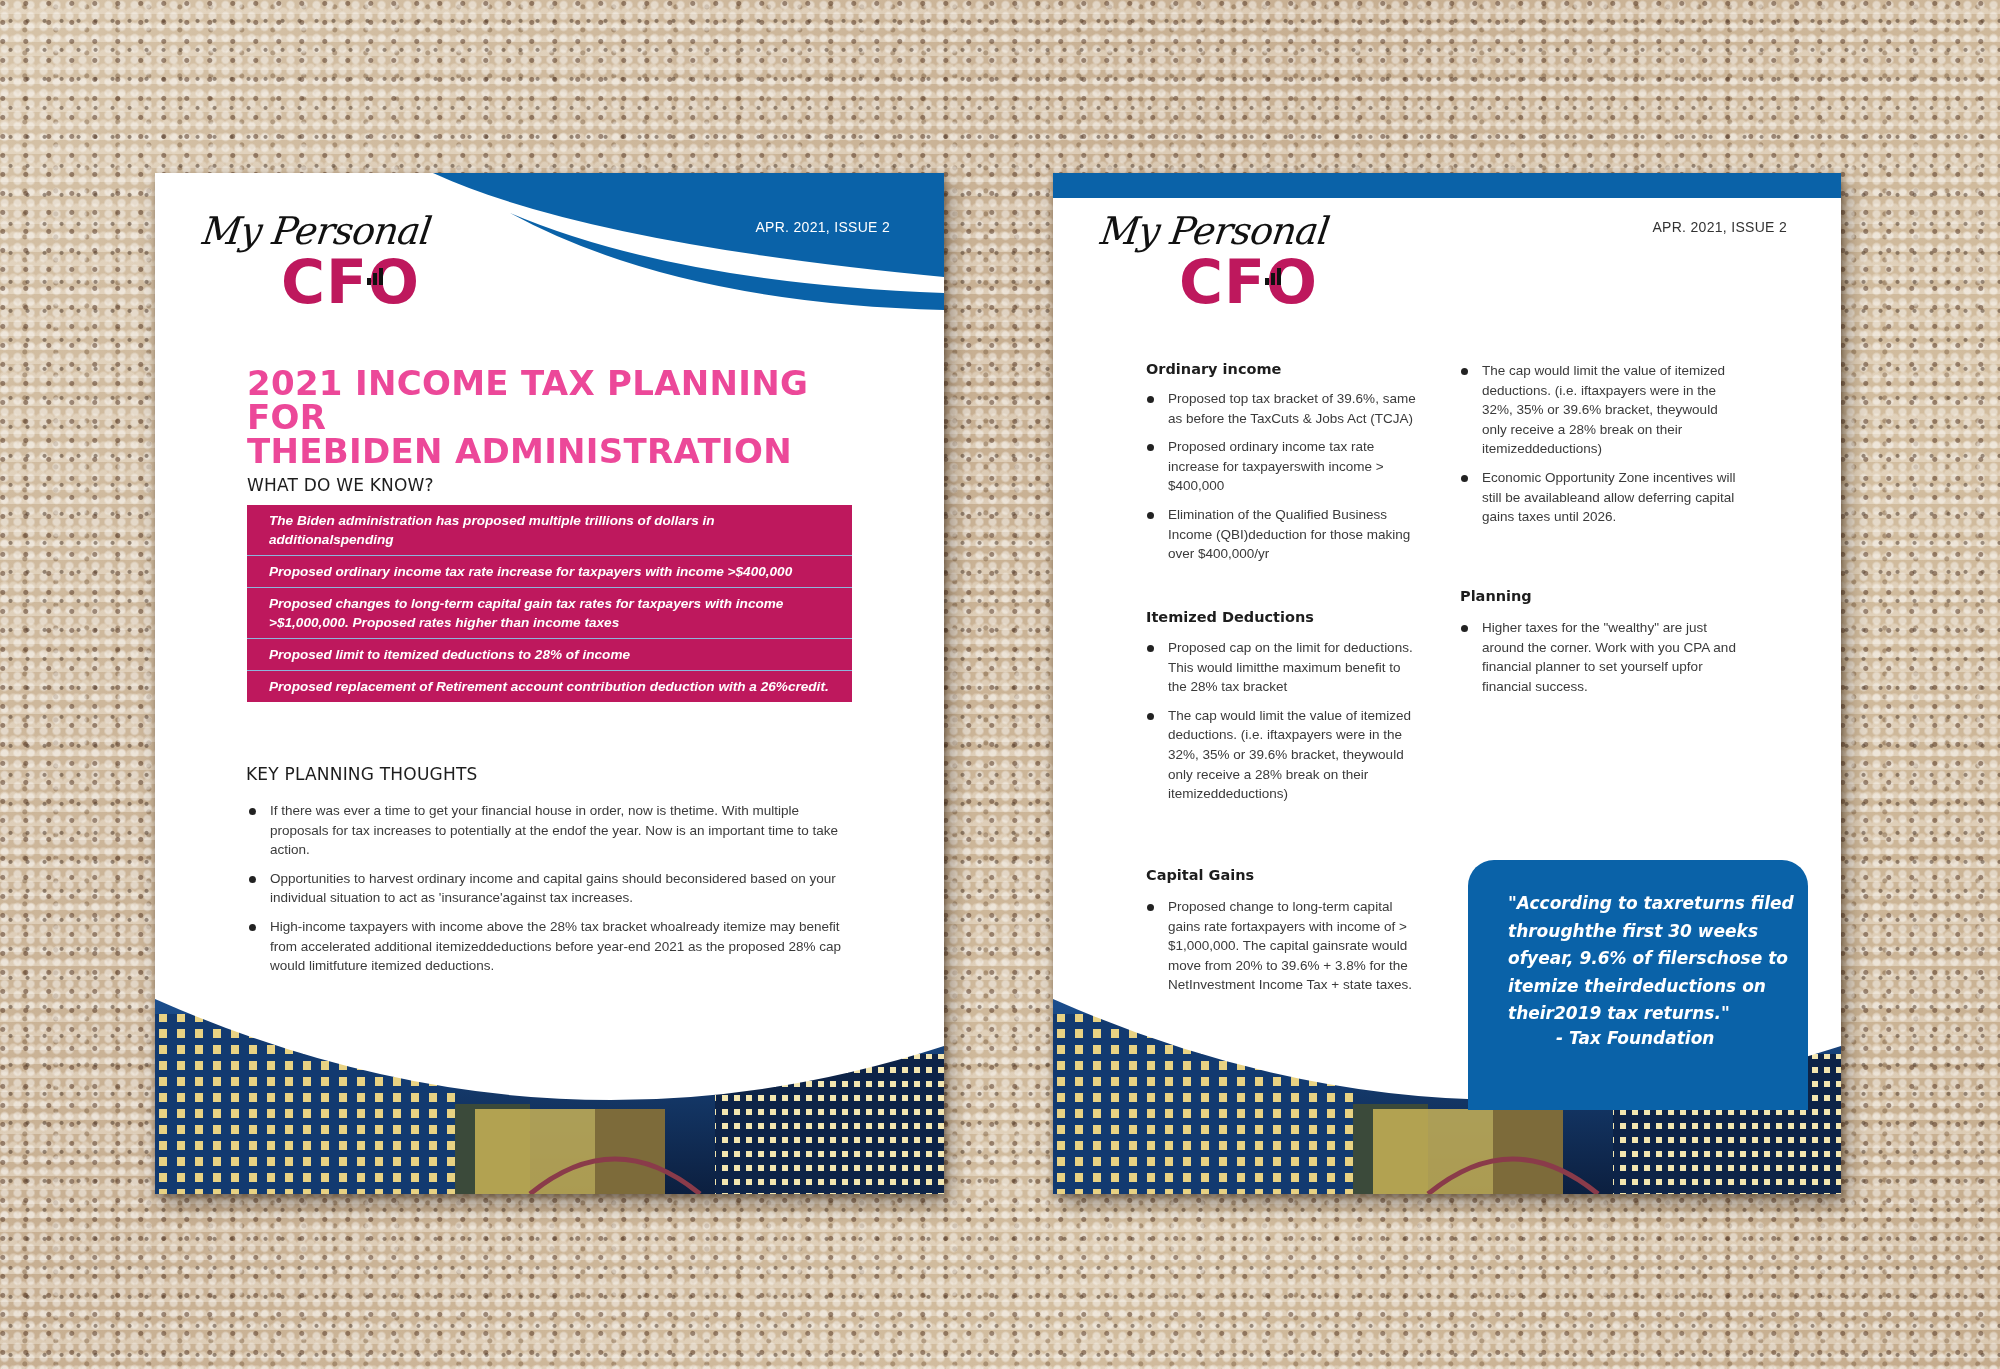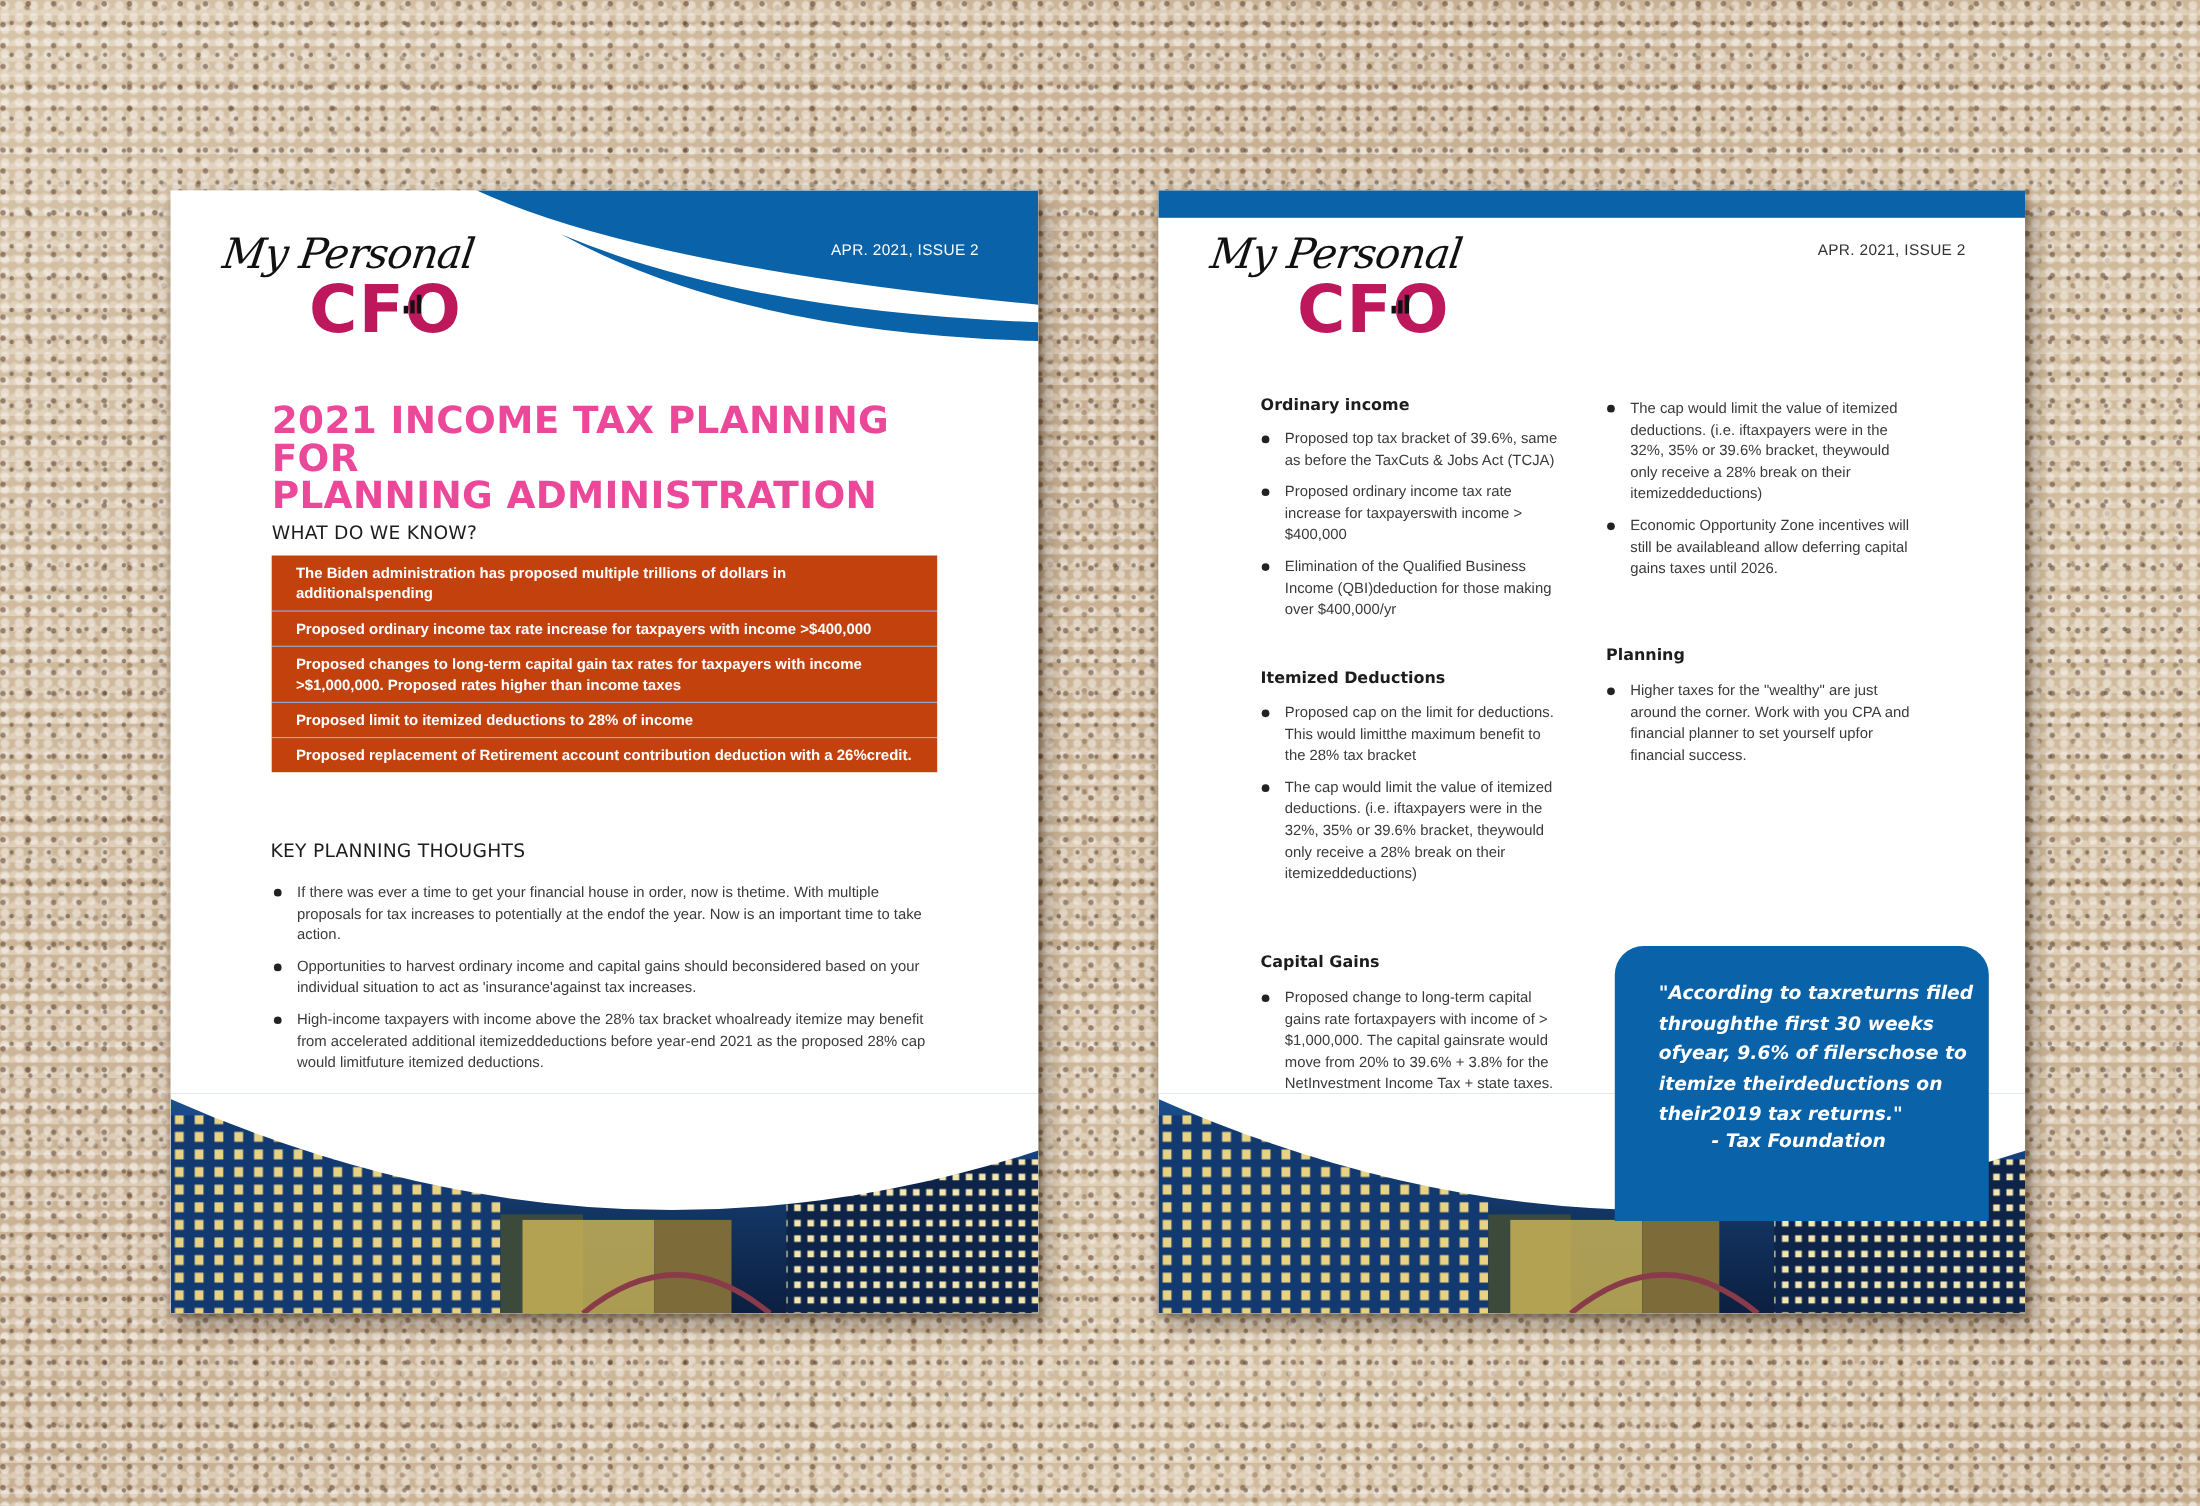--- a/index.html
+++ b/index.html
@@ -126,7 +126,7 @@
 
   <div class="title">
     <div>2021 INCOME TAX PLANNING FOR</div>
-    <div>PLANNING ADMINISTRATION</div>
+    <div>THEBIDEN ADMINISTRATION</div>
   </div>
 
   <div class="section-h" style="left:92px;top:302px;">WHAT DO WE KNOW?</div>

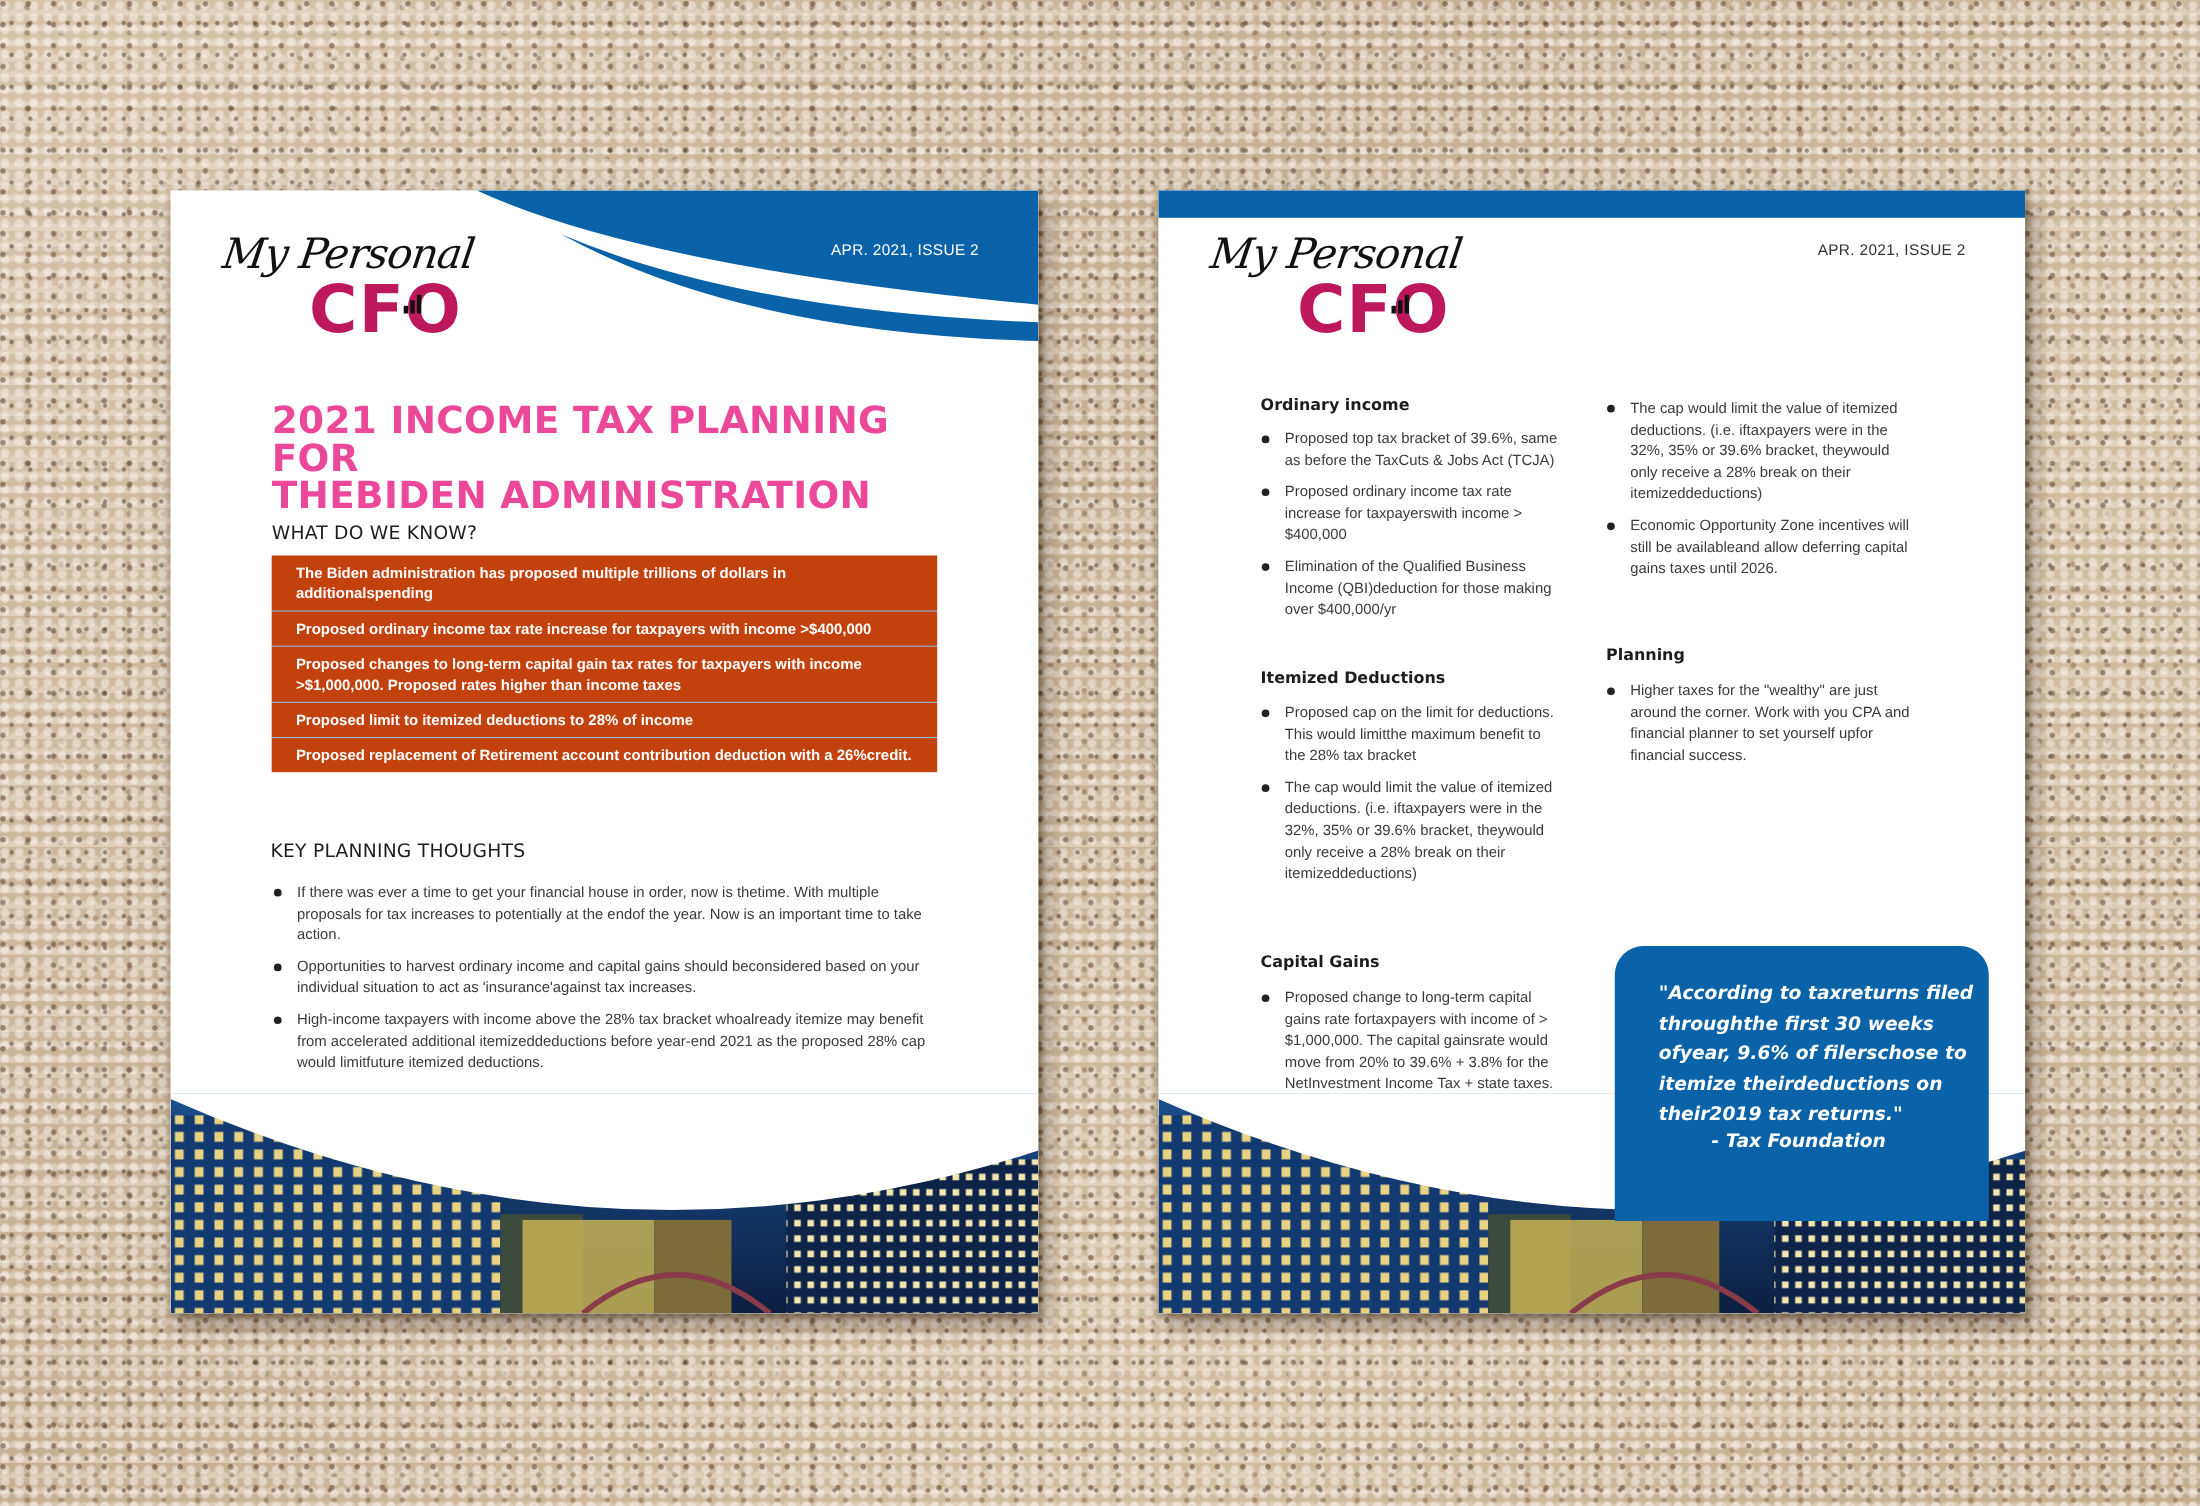--- a/index.html
+++ b/index.html
@@ -61,7 +61,8 @@
   }
   .know-table{
     position:absolute;left:92px;top:332px;width:605px;
-    background:#c2410c;
+    background:#be185d;
+    font-style:italic;
   }
   .know-row{
     color:#fff;font-weight:bold;font-size:13.6px;line-height:19px;

